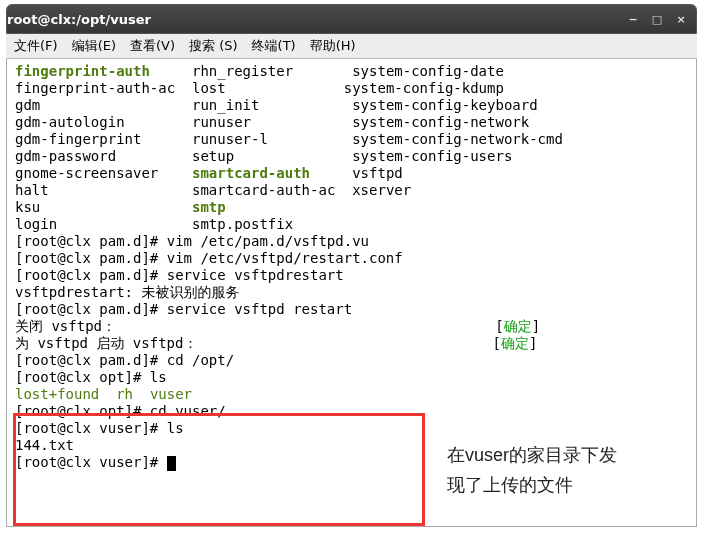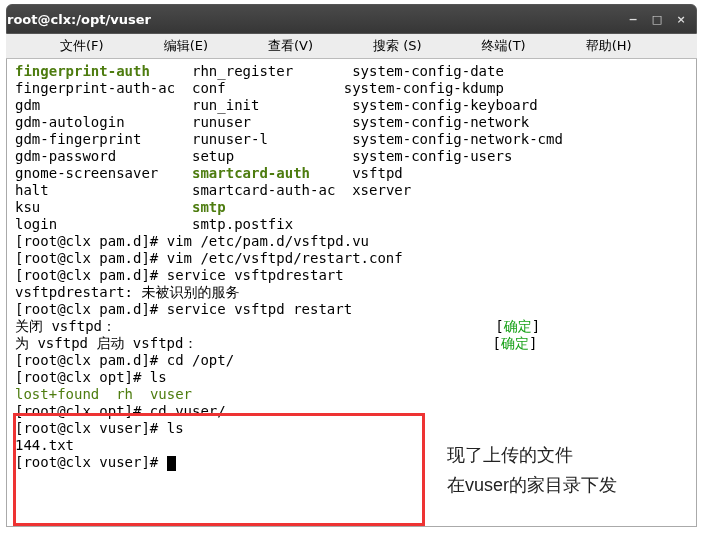--- a/index.html
+++ b/index.html
@@ -55,7 +55,6 @@
 }
 .menu-item {
   cursor: pointer;
-  margin-left: 46px;
 }
 .terminal {
   margin: 0 6px 4px 6px;

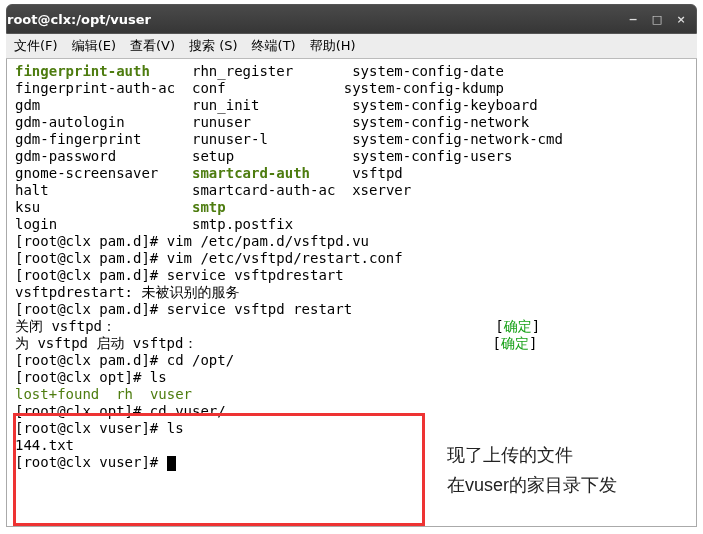--- a/index.html
+++ b/index.html
@@ -123,7 +123,7 @@
 </div>
 
 <div class="terminal"><span class="cyan">fingerprint-auth</span>     <span>rhn_register</span>       <span>system-config-date</span>
-<span>fingerprint-auth-ac</span>  <span>conf</span>              <span>system-config-kdump</span>
+<span>fingerprint-auth-ac</span>  <span>lost</span>              <span>system-config-kdump</span>
 <span>gdm</span>                  <span>run_init</span>           <span>system-config-keyboard</span>
 <span>gdm-autologin</span>        <span>runuser</span>            <span>system-config-network</span>
 <span>gdm-fingerprint</span>      <span>runuser-l</span>          <span>system-config-network-cmd</span>

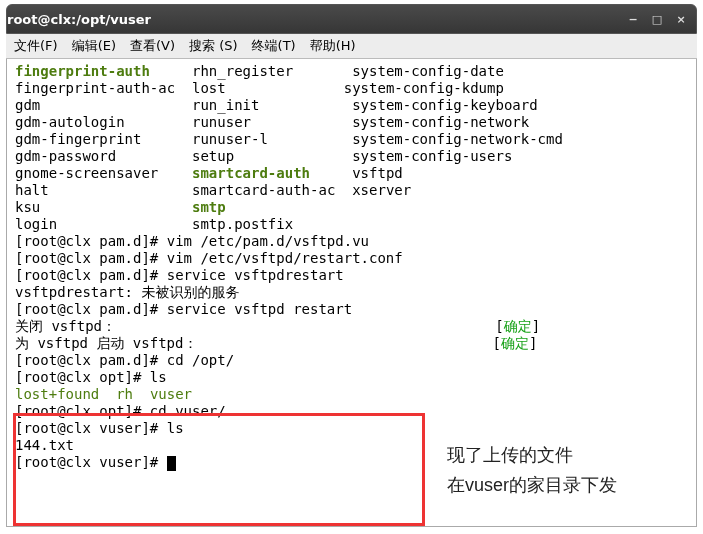--- a/index.html
+++ b/index.html
@@ -151,8 +151,8 @@
 <div class="red-box"></div>
 
 <div class="annotation">
+  <div>在vuser的家目录下发</div>
   <div>现了上传的文件</div>
-  <div>在vuser的家目录下发</div>
 </div>
 
 </body></html>

